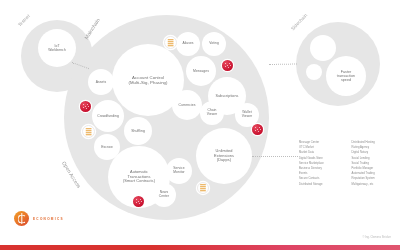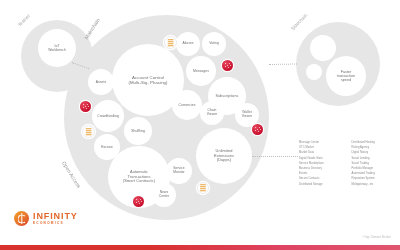--- a/index.html
+++ b/index.html
@@ -240,7 +240,6 @@
   <div id="logo">
     <div class="coin"></div>
     <div class="wm">
-      <span class="n1">INFINITY</span>
       <span class="n2">ECONOMICS</span>
     </div>
   </div>

